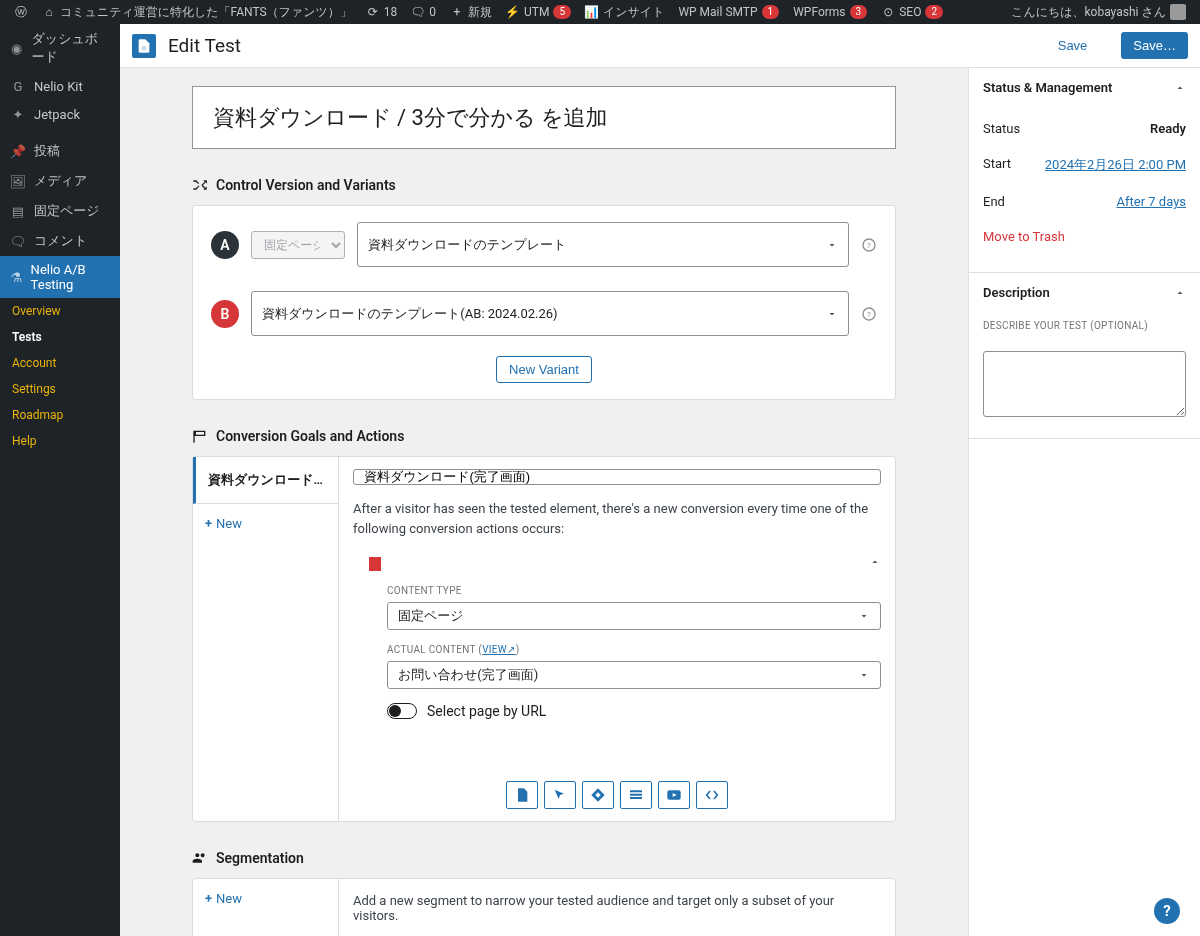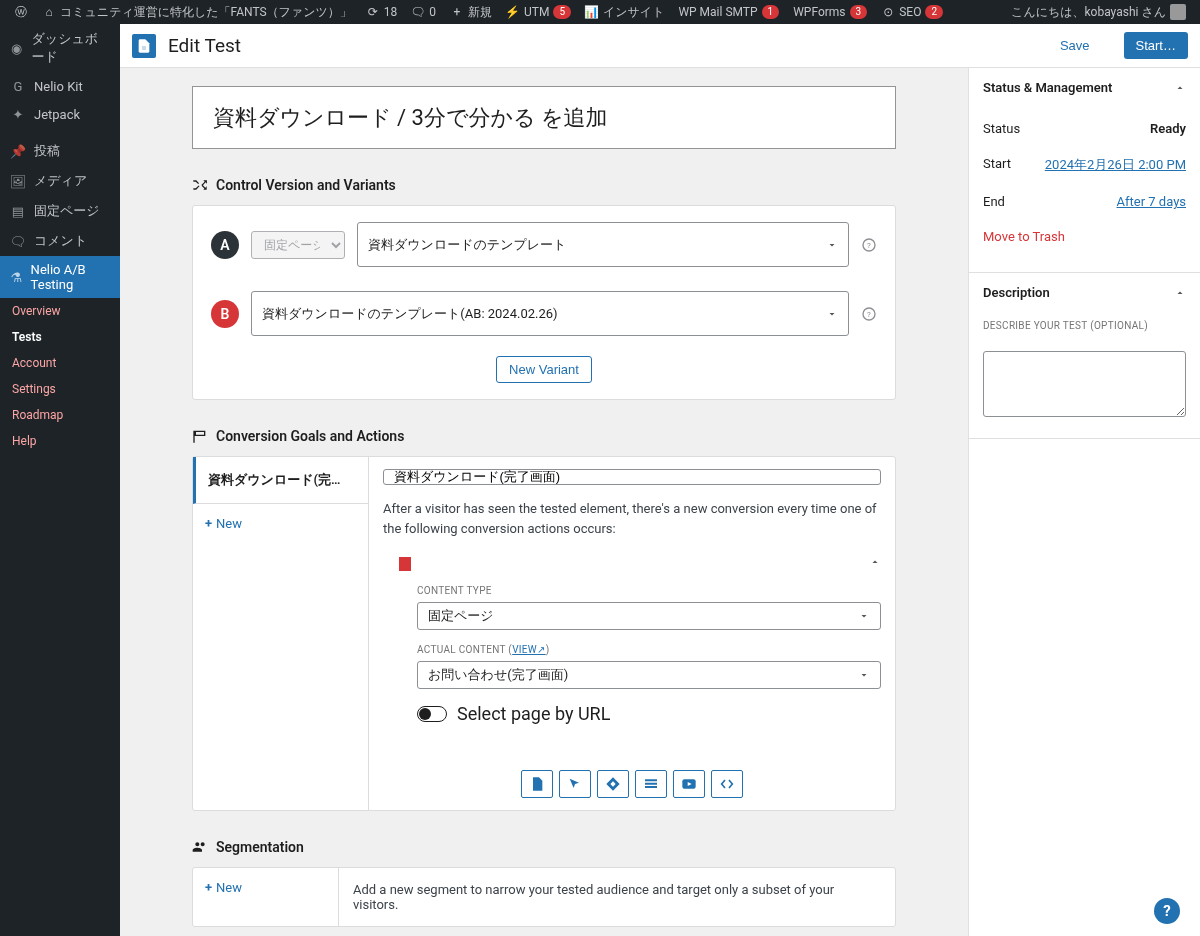--- a/index.html
+++ b/index.html
@@ -216,7 +216,7 @@
     </div>
     <div class="ed-right">
       <button class="btn-link">Save</button>
-      <button class="btn-primary">Start…</button>
+      <button class="btn-primary">Save…</button>
     </div>
   </div>
 

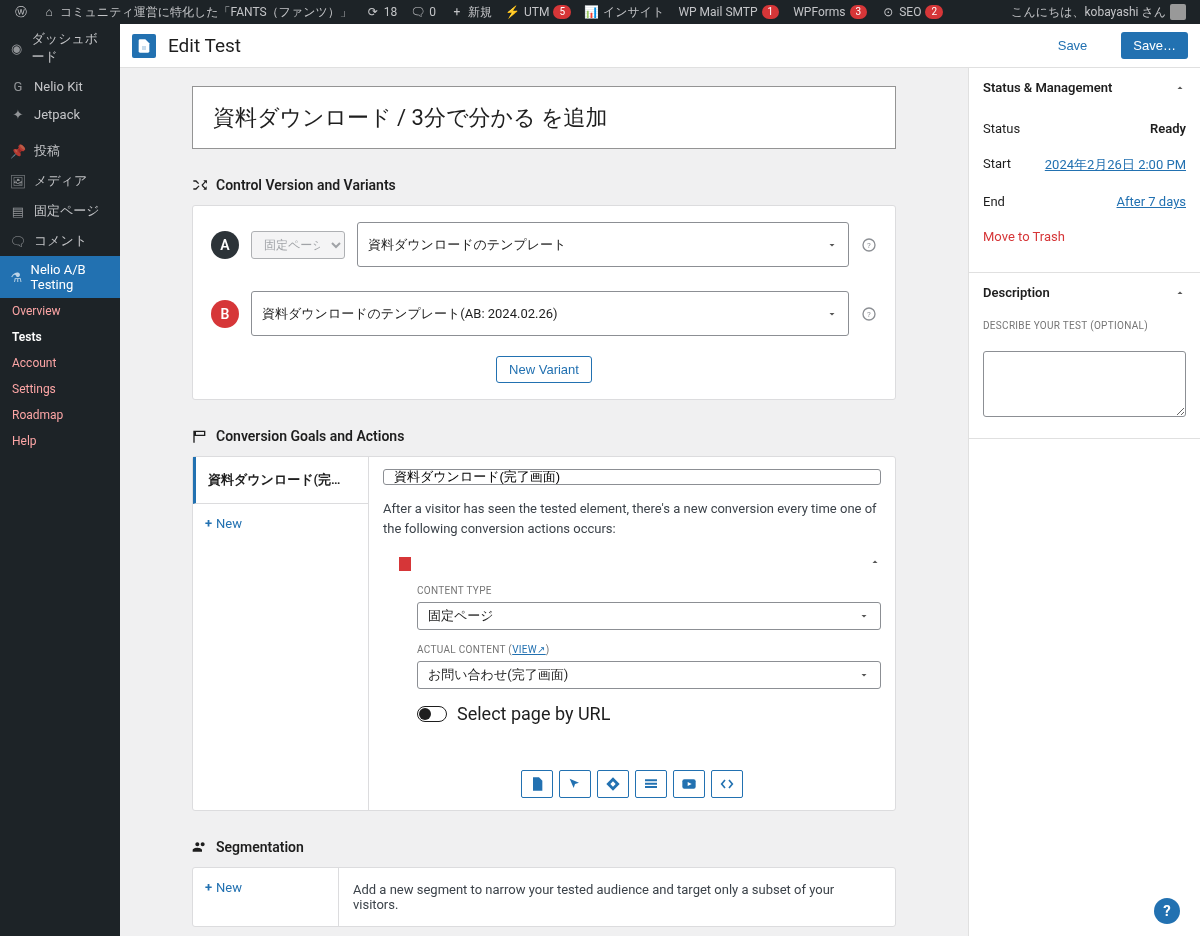--- a/index.html
+++ b/index.html
@@ -18,7 +18,7 @@
 .side-item { display: flex; align-items: center; gap: 8px; padding: 6px 10px; cursor: pointer; color: #c3c4c7; }
 .side-item.active { background: #2271b1; color: #fff; position: relative; }
 .side-item.active::after { content: ""; position: absolute; right: -8px; top: 50%; transform: translateY(-50%); border: 8px solid transparent; border-left-color: #2271b1; }
-.side-sub { padding: 6px 10px 6px 12px; cursor: pointer; color: #fca5a5; font-size: 12px; }
+.side-sub { padding: 6px 10px 6px 12px; cursor: pointer; color: #eab308; font-size: 12px; }
 .side-sub.current { color: #fff; font-weight: 600; }
 .side-icon { width: 16px; height: 16px; display: inline-flex; align-items: center; justify-content: center; opacity: 0.7; }
 

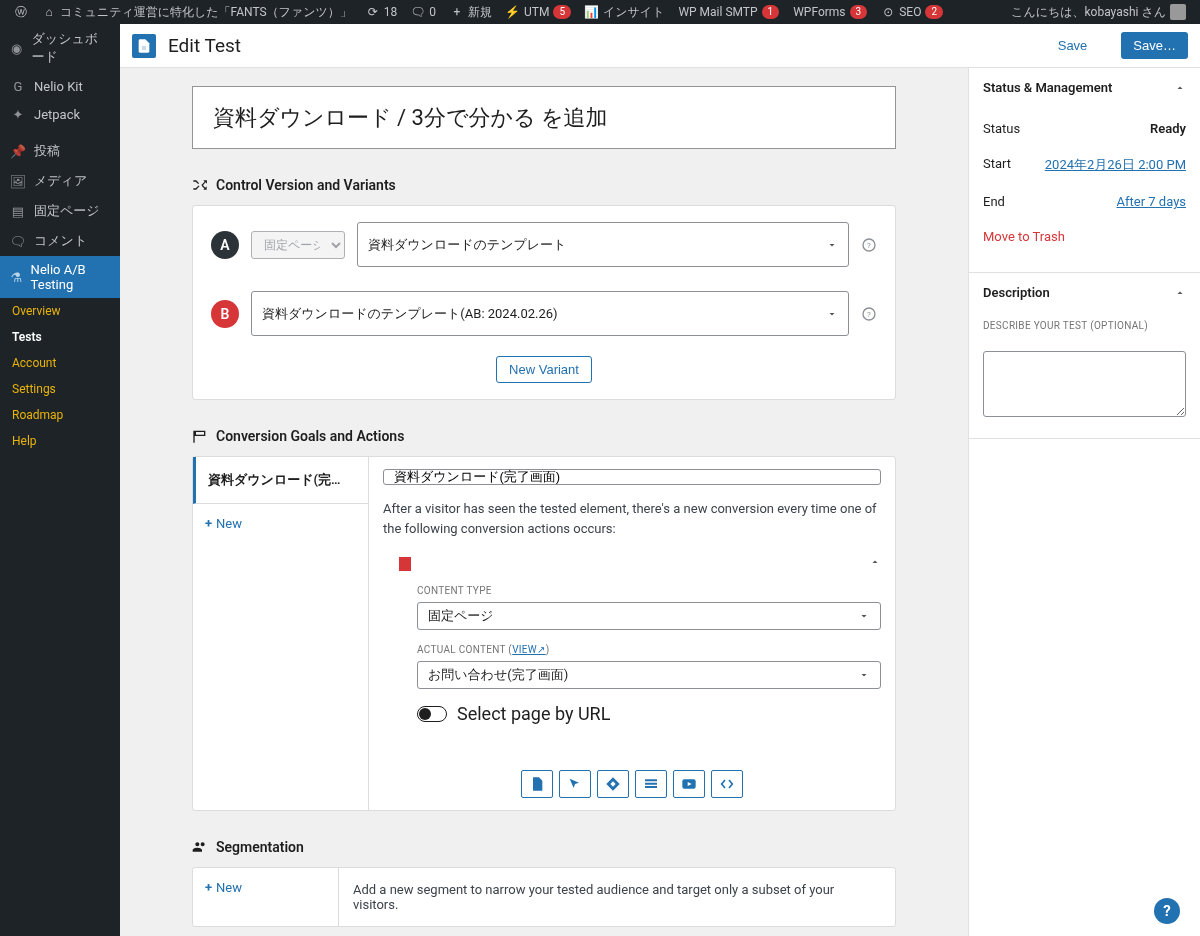--- a/index.html
+++ b/index.html
@@ -62,7 +62,7 @@
 
 
 .goals-card { display: flex; background: #fff; border: 1px solid #dcdcde; border-radius: 3px; margin-bottom: 28px; }
-.goals-tabs { width: 176px; border-right: 1px solid #dcdcde; }
+.goals-tabs { width: 146px; border-right: 1px solid #dcdcde; }
 .goal-tab { padding: 14px 12px; border-bottom: 1px solid #dcdcde; border-left: 3px solid transparent; cursor: pointer; font-size: 13px; white-space: nowrap; overflow: hidden; text-overflow: ellipsis; }
 .goal-tab.active { border-left-color: #2271b1; font-weight: 600; }
 .goal-add { padding: 12px; color: #2271b1; cursor: pointer; font-size: 13px; display: flex; align-items: center; gap: 4px; }

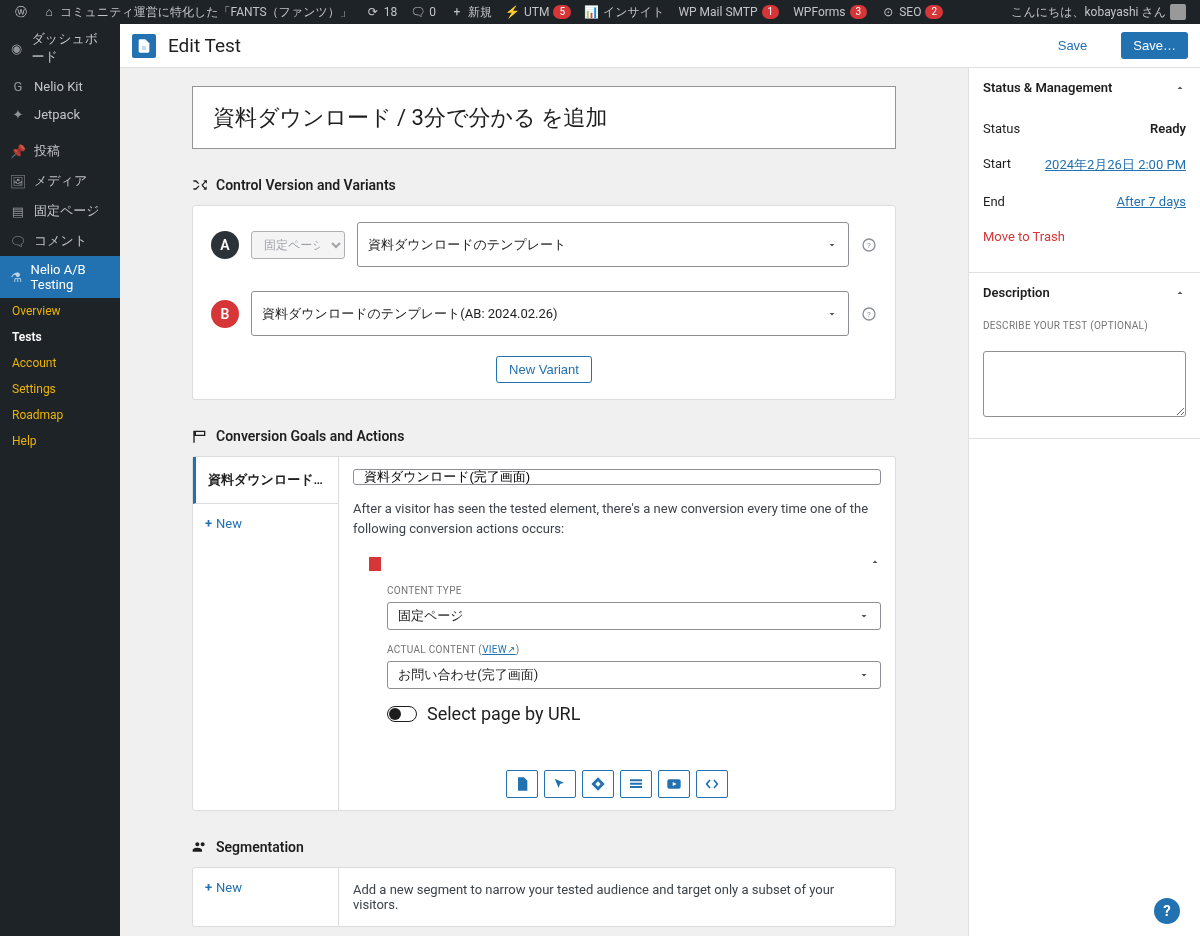--- a/index.html
+++ b/index.html
@@ -78,7 +78,7 @@
 .field-label { font-size: 10px; letter-spacing: 0.3px; color: #757575; text-transform: uppercase; margin-bottom: 6px; }
 .sel-input { width: 100%; height: 28px; border: 1px solid #8c8f94; border-radius: 3px; padding: 0 10px; font-size: 13px; background: #fff; display: flex; align-items: center; justify-content: space-between; margin-bottom: 14px; }
 .view-link { color: #2271b1; text-decoration: underline; font-size: 10px; }
-.toggle-row { display: flex; align-items: center; gap: 10px; font-size: 18px; margin-top: 4px; margin-bottom: 12px; }
+.toggle-row { display: flex; align-items: center; gap: 10px; font-size: 14px; margin-top: 4px; margin-bottom: 28px; }
 .toggle { width: 30px; height: 16px; border: 1px solid #1e1e1e; border-radius: 8px; position: relative; cursor: pointer; background: #fff; }
 .toggle-knob { position: absolute; left: 1px; top: 1px; width: 12px; height: 12px; background: #1e1e1e; border-radius: 50%; }
 

